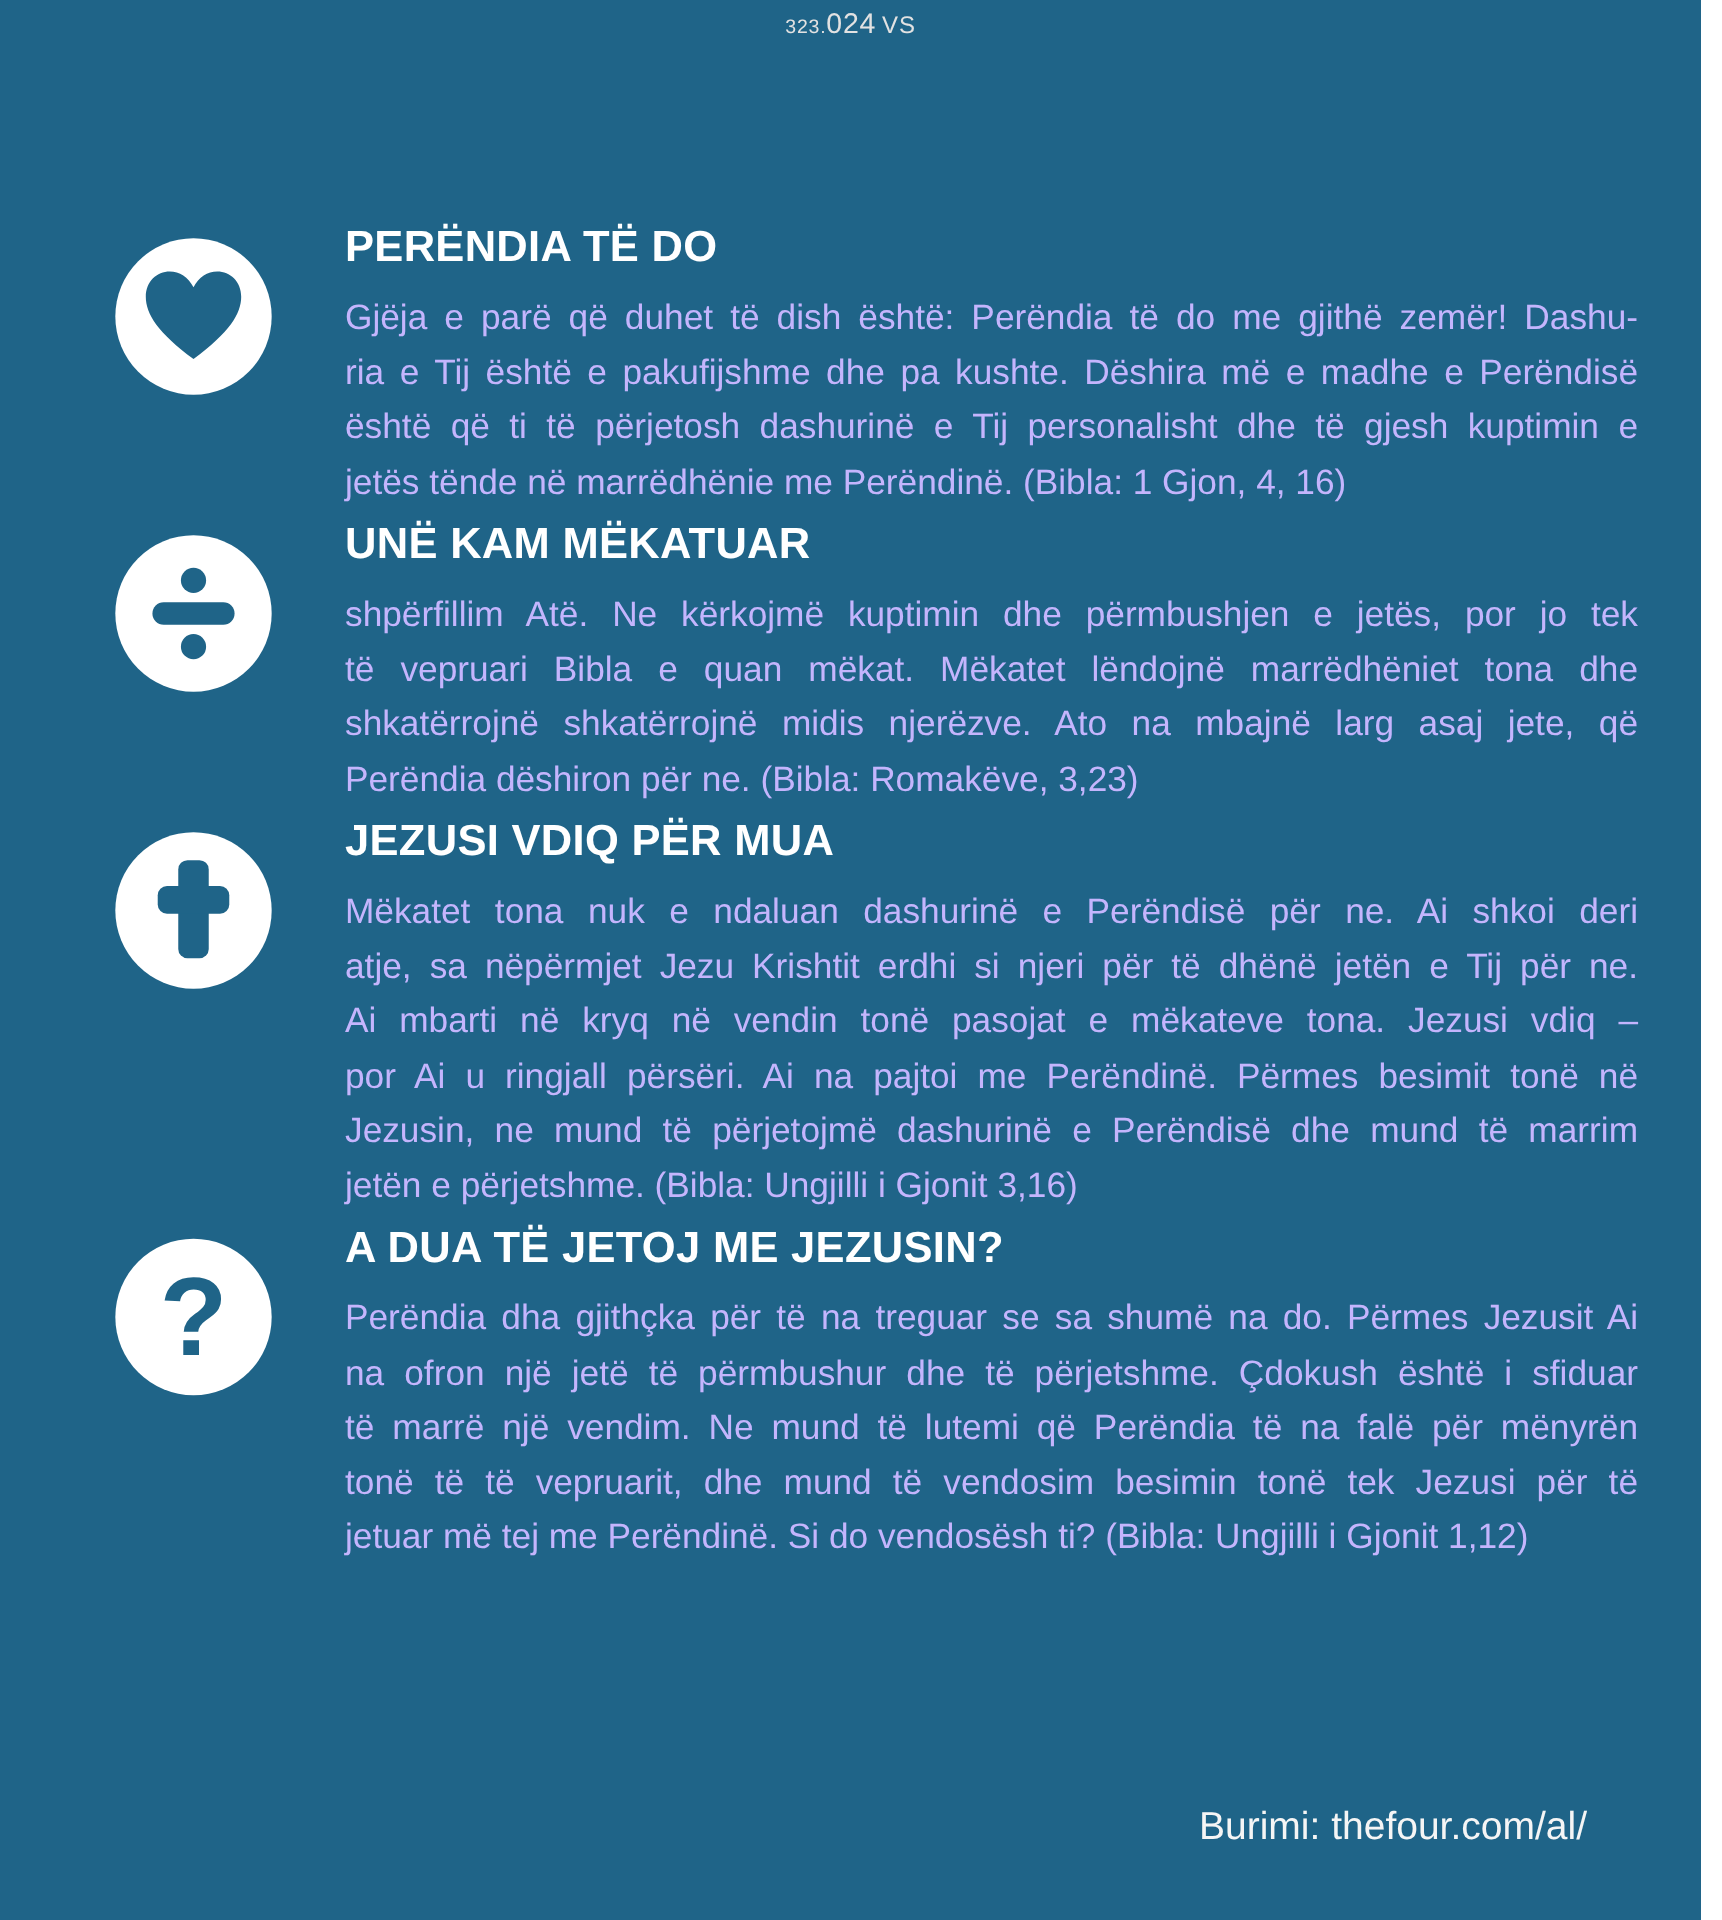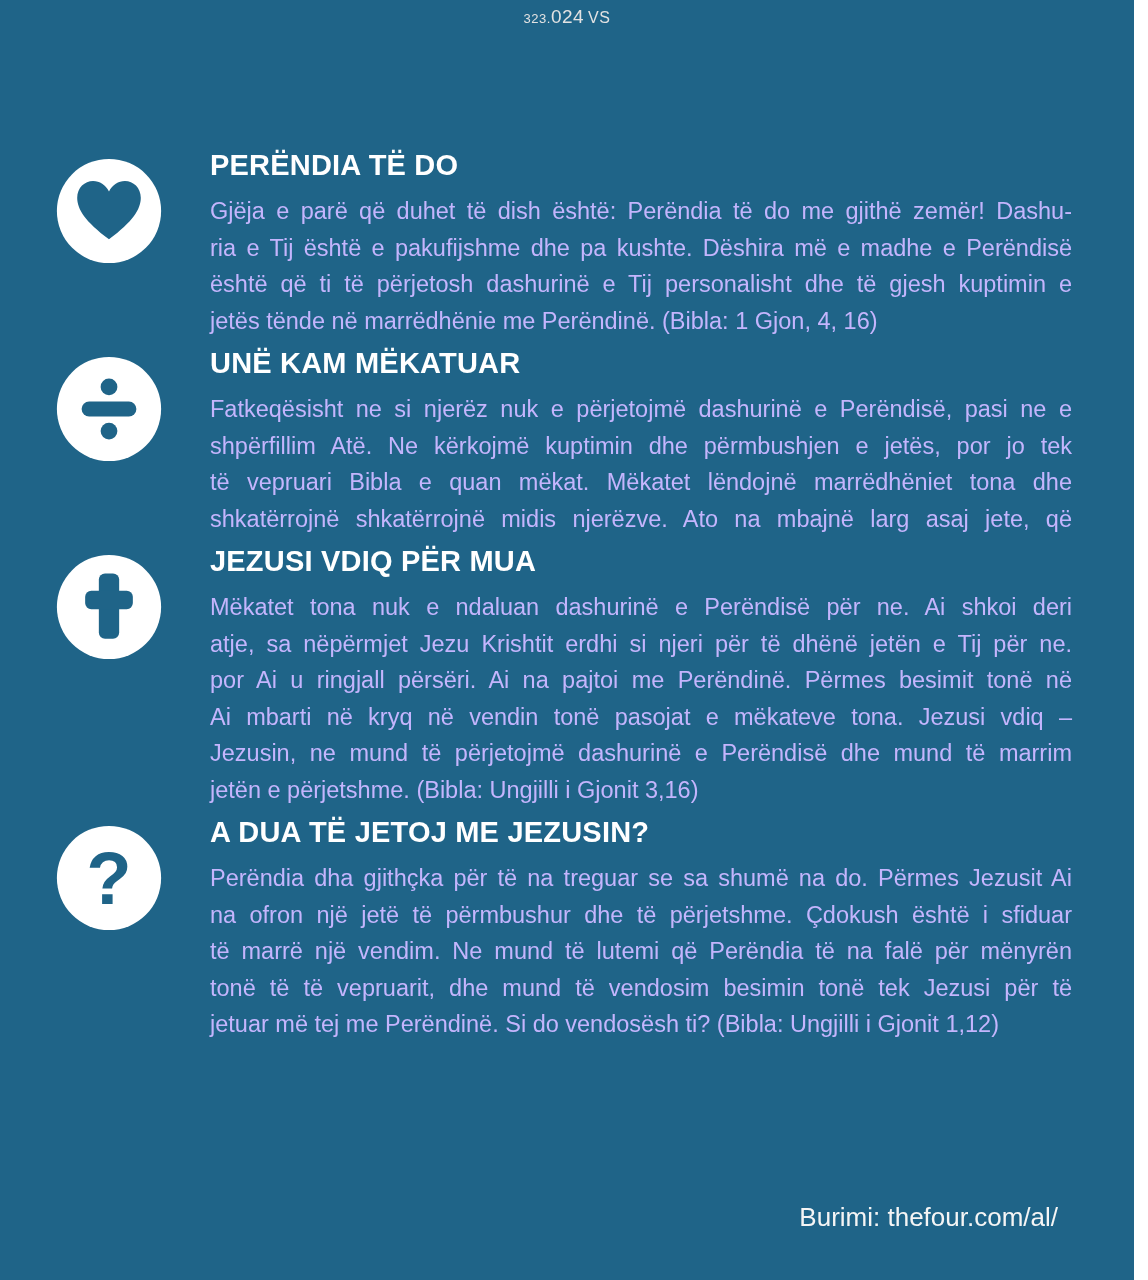--- a/index.html
+++ b/index.html
@@ -31,7 +31,7 @@
   .sections {
     position: absolute;
     top: 151px;
-    left: 52px;
+    left: 72px;
     width: 1020px;
   }
   .sec {

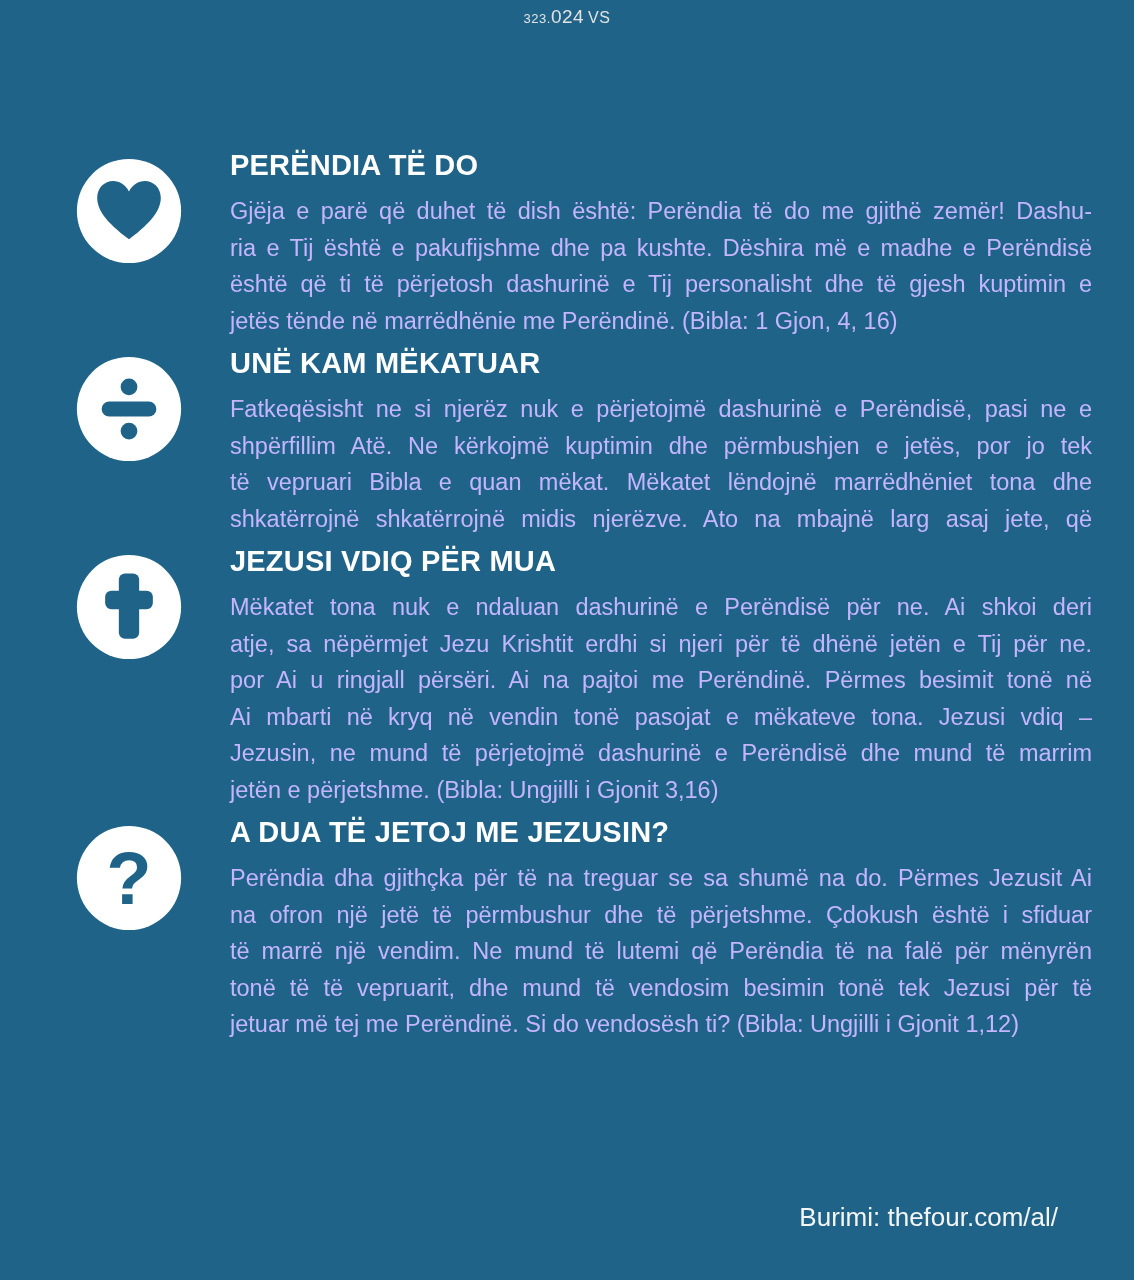--- a/index.html
+++ b/index.html
@@ -114,7 +114,6 @@
       <div class="txt">
         <h2 class="heading">UNË KAM MËKATUAR</h2>
         <div class="body">
-            <div class="line just">Fatkeqësisht ne si njerëz nuk e përjetojmë dashurinë e Perëndisë, pasi ne e</div>
             <div class="line just">shpërfillim Atë. Ne kërkojmë kuptimin dhe përmbushjen e jetës, por jo tek</div>
             <div class="line just">të vepruari Bibla e quan mëkat. Mëkatet lëndojnë marrëdhëniet tona dhe</div>
             <div class="line just">shkatërrojnë shkatërrojnë midis njerëzve. Ato na mbajnë larg asaj jete, që</div>

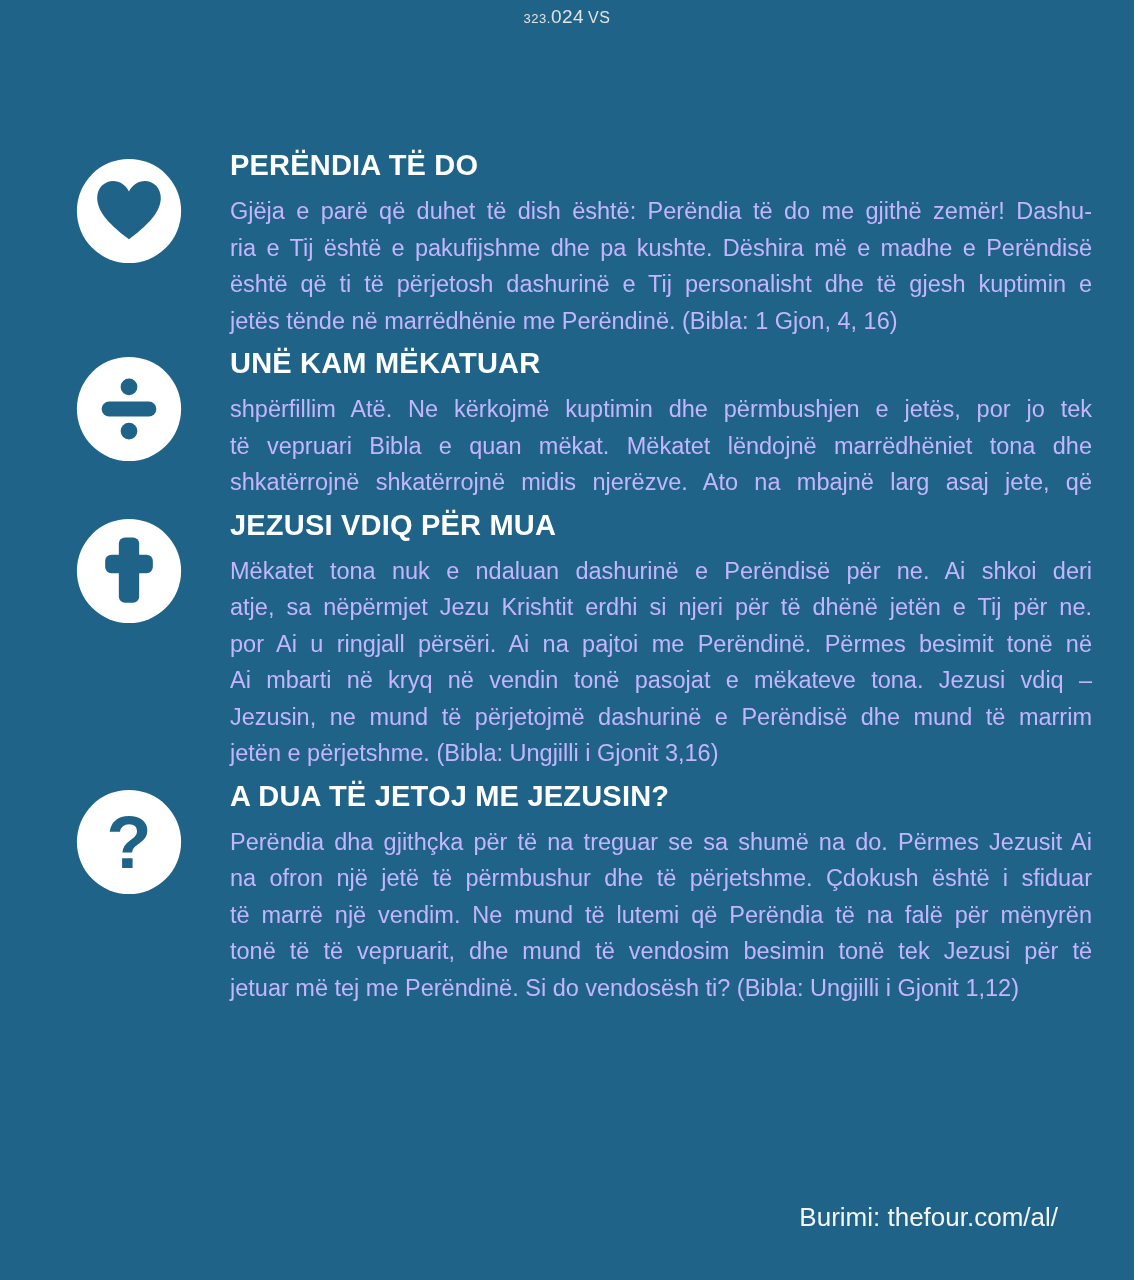--- a/index.html
+++ b/index.html
@@ -117,6 +117,7 @@
             <div class="line just">shpërfillim Atë. Ne kërkojmë kuptimin dhe përmbushjen e jetës, por jo tek</div>
             <div class="line just">të vepruari Bibla e quan mëkat. Mëkatet lëndojnë marrëdhëniet tona dhe</div>
             <div class="line just">shkatërrojnë shkatërrojnë midis njerëzve. Ato na mbajnë larg asaj jete, që</div>
+            <div class="line">Perëndia dëshiron për ne. (Bibla: Romakëve, 3,23)</div>
           </div>
       </div>
     </section>

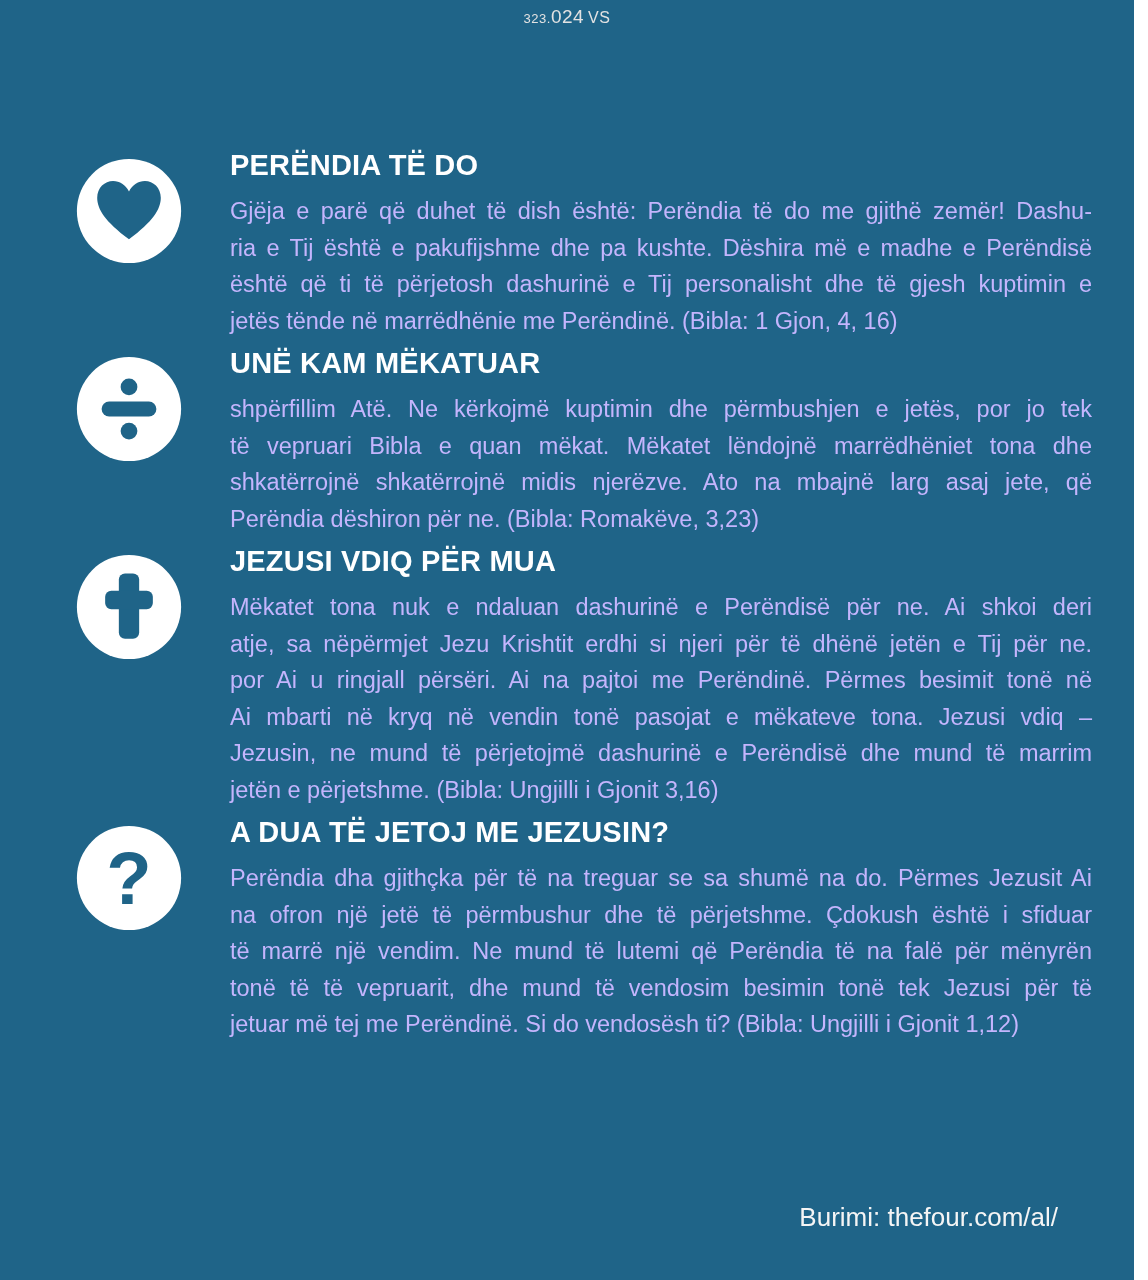--- a/index.html
+++ b/index.html
@@ -135,8 +135,8 @@
         <div class="body">
             <div class="line just">Mëkatet tona nuk e ndaluan dashurinë e Perëndisë për ne. Ai shkoi deri</div>
             <div class="line just">atje, sa nëpërmjet Jezu Krishtit erdhi si njeri për të dhënë jetën e Tij për ne.</div>
+            <div class="line just">Ai mbarti në kryq në vendin tonë pasojat e mëkateve tona. Jezusi vdiq –</div>
             <div class="line just">por Ai u ringjall përsëri. Ai na pajtoi me Perëndinë. Përmes besimit tonë në</div>
-            <div class="line just">Ai mbarti në kryq në vendin tonë pasojat e mëkateve tona. Jezusi vdiq –</div>
             <div class="line just">Jezusin, ne mund të përjetojmë dashurinë e Perëndisë dhe mund të marrim</div>
             <div class="line">jetën e përjetshme. (Bibla: Ungjilli i Gjonit 3,16)</div>
           </div>

